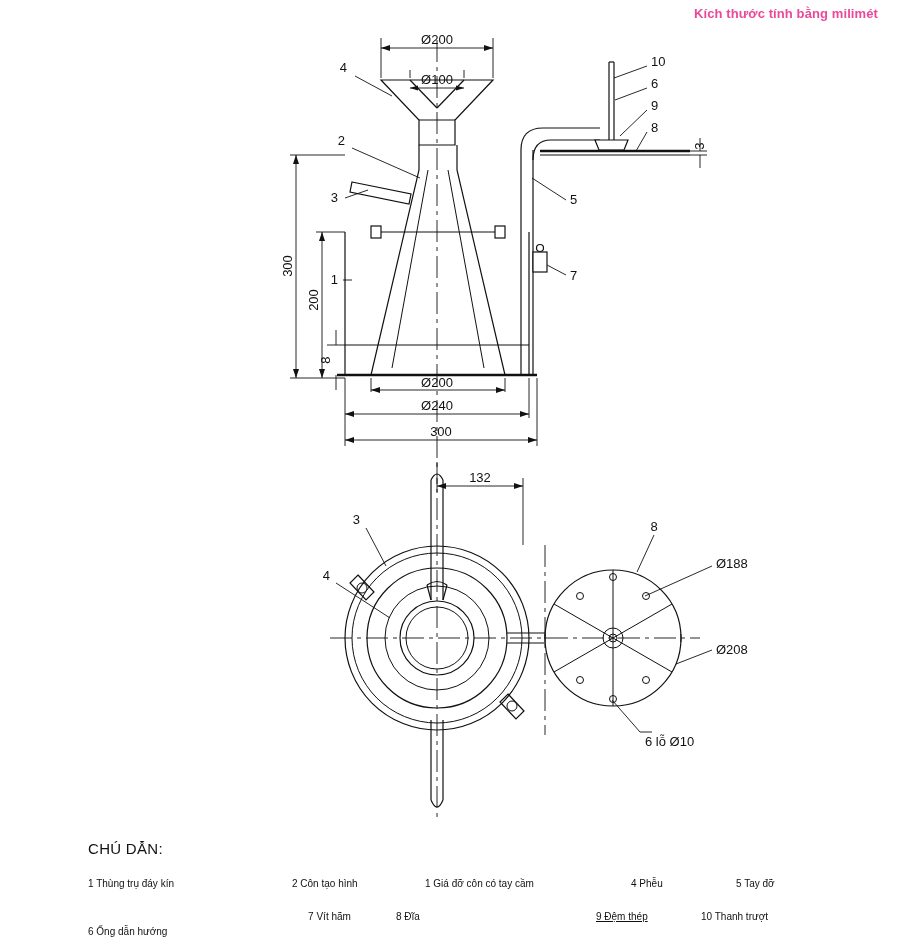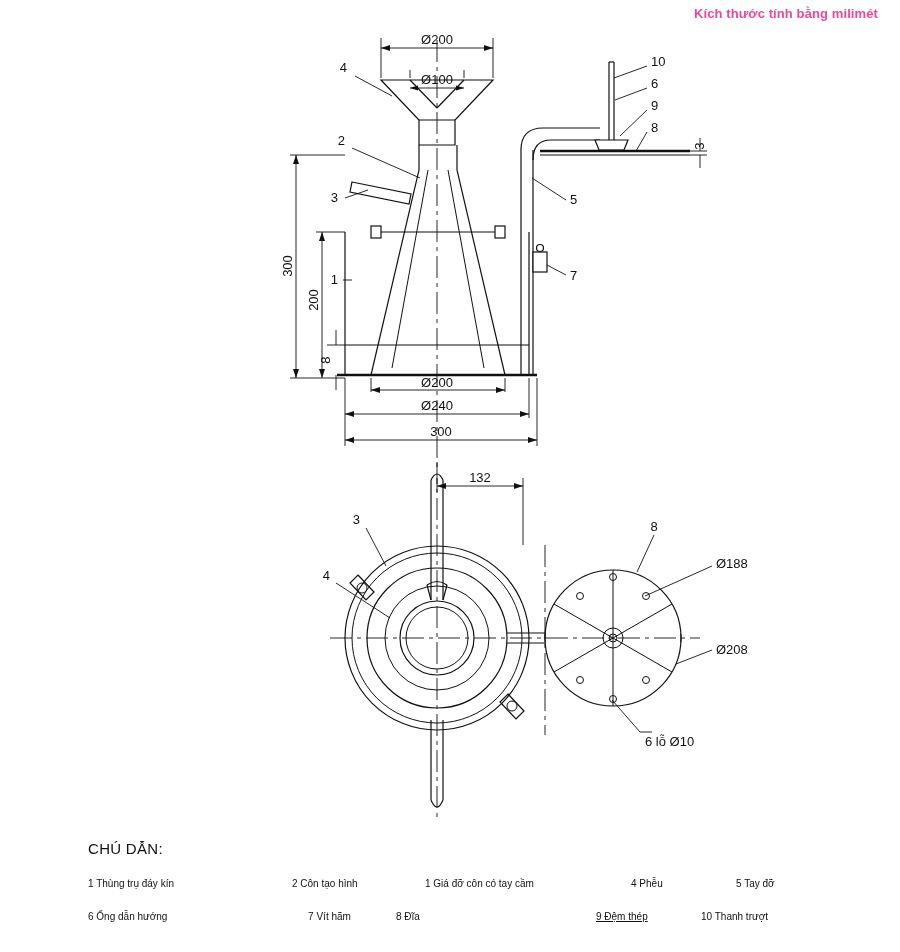--- a/index.html
+++ b/index.html
@@ -72,7 +72,7 @@
   .legend-row.r1 .legend-item:nth-child(3) { width: 200px; }
   .legend-row.r1 .legend-item:nth-child(4) { width: 105px; margin-left: 6px; }
   .legend-row.r1 .legend-item:nth-child(5) { width: 100px; }
-  .legend-row.r2 .legend-item:nth-child(1) { width: 175px; }
+  .legend-row.r2 .legend-item:nth-child(1) { width: 175px; margin-top: 15px; }
   .legend-row.r2 .legend-item:nth-child(2) { width: 133px; text-align: center; }
   .legend-row.r2 .legend-item:nth-child(3) { width: 200px; }
   .legend-row.r2 .legend-item:nth-child(4) { width: 105px; text-decoration: underline; }

